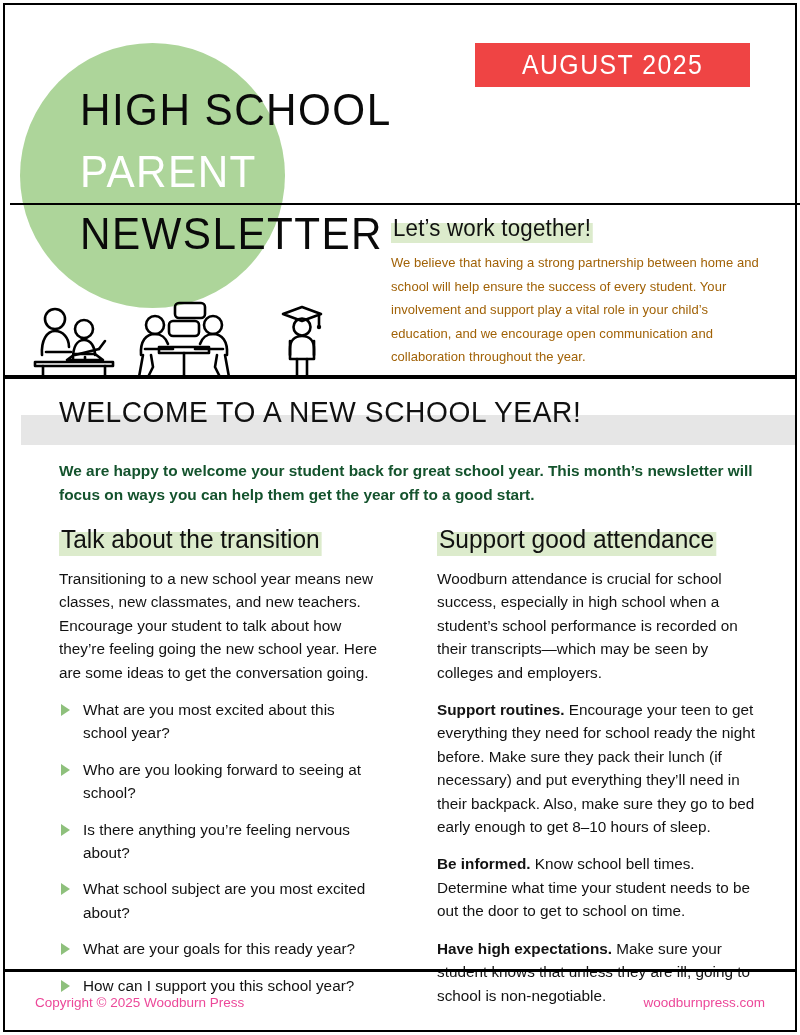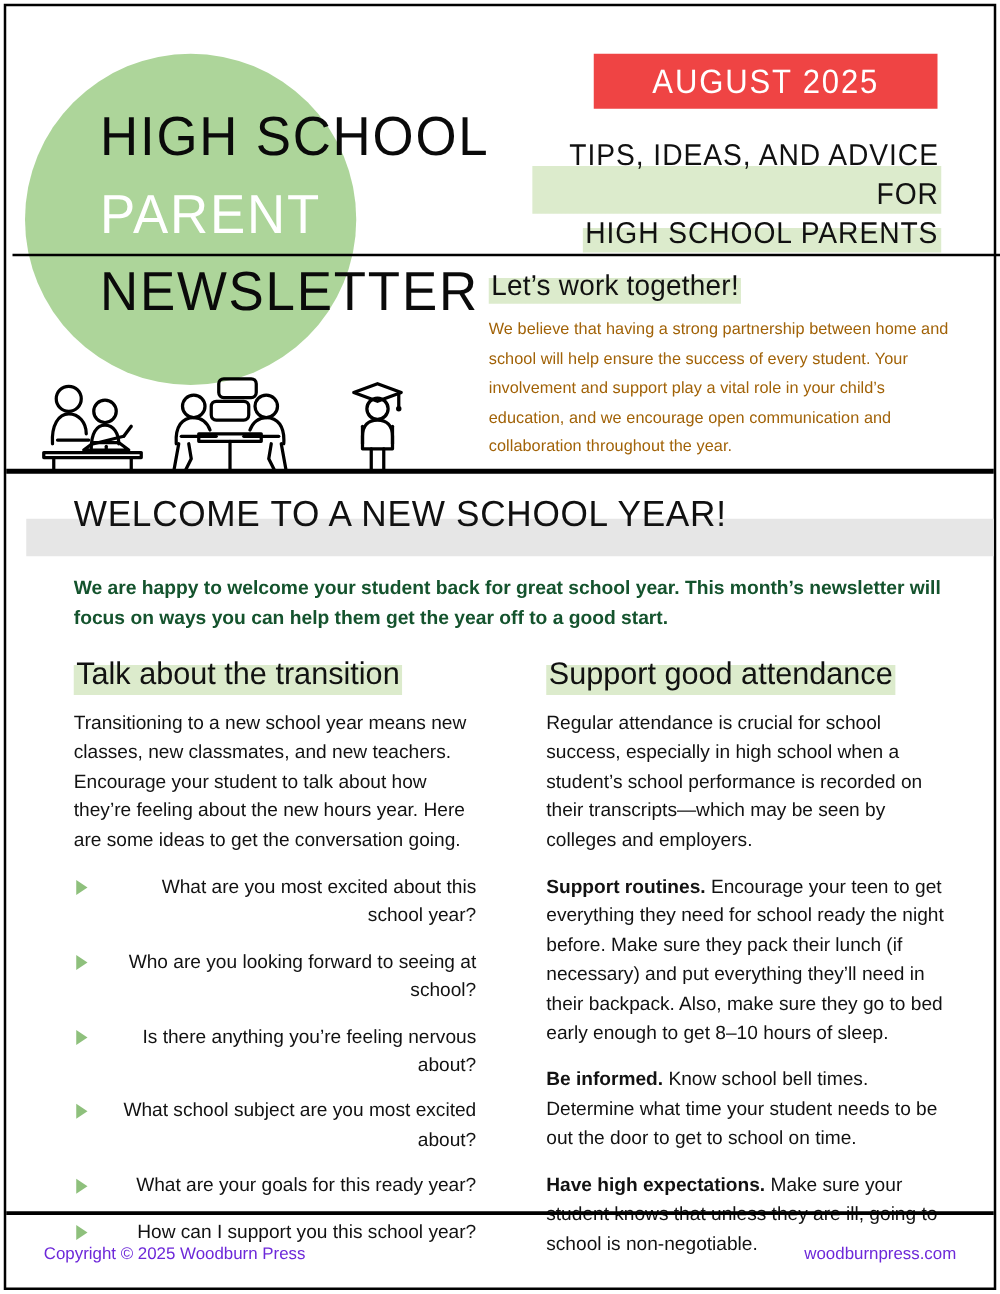--- a/index.html
+++ b/index.html
@@ -313,10 +313,6 @@
       <span>AUGUST 2025</span>
     </div>
 
-    <div class="tagline">
-      <div><span class="tagline-line">TIPS, IDEAS, AND ADVICE FOR</span></div>
-      <div><span class="tagline-line">HIGH SCHOOL PARENTS</span></div>
-    </div>
 
     <div class="intro-block">
       <div class="intro-heading">Let’s work together!</div>

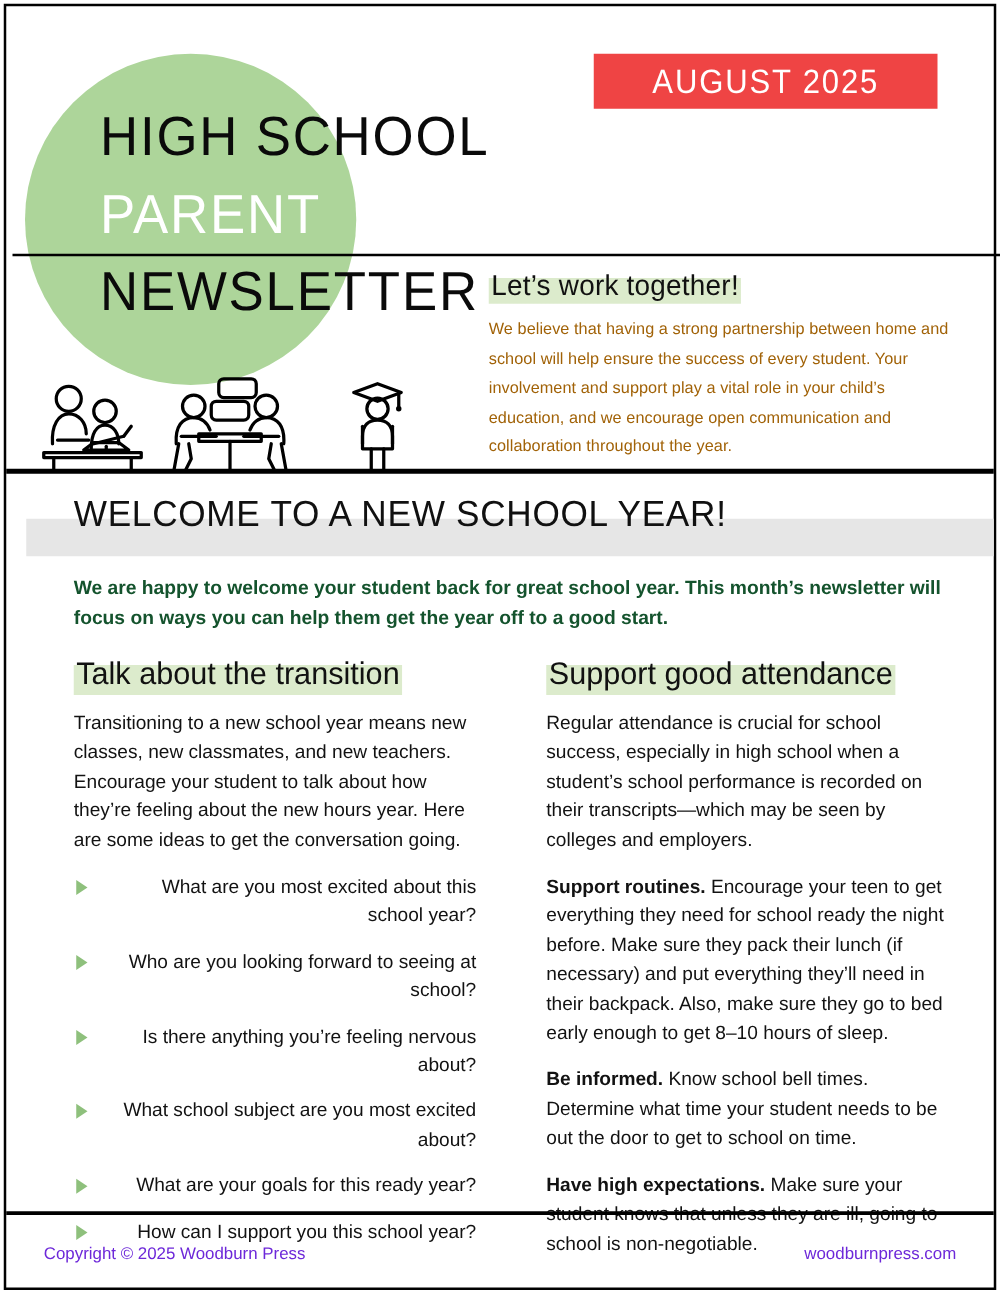--- a/index.html
+++ b/index.html
@@ -382,7 +382,7 @@
 
       <div class="col">
         <div class="col-heading">Talk about the transition</div>
-        <p>Transitioning to a new school year means new classes, new classmates, and new teachers. Encourage your student to talk about how they’re feeling about the new hours year. Here are some ideas to get the conversation going.</p>
+        <p>Transitioning to a new school year means new classes, new classmates, and new teachers. Encourage your student to talk about how they’re feeling going the new school year. Here are some ideas to get the conversation going.</p>
         <ul class="bullets">
           <li><span class="tri"></span><span>What are you most excited about this school year?</span></li>
           <li><span class="tri"></span><span>Who are you looking forward to seeing at school?</span></li>

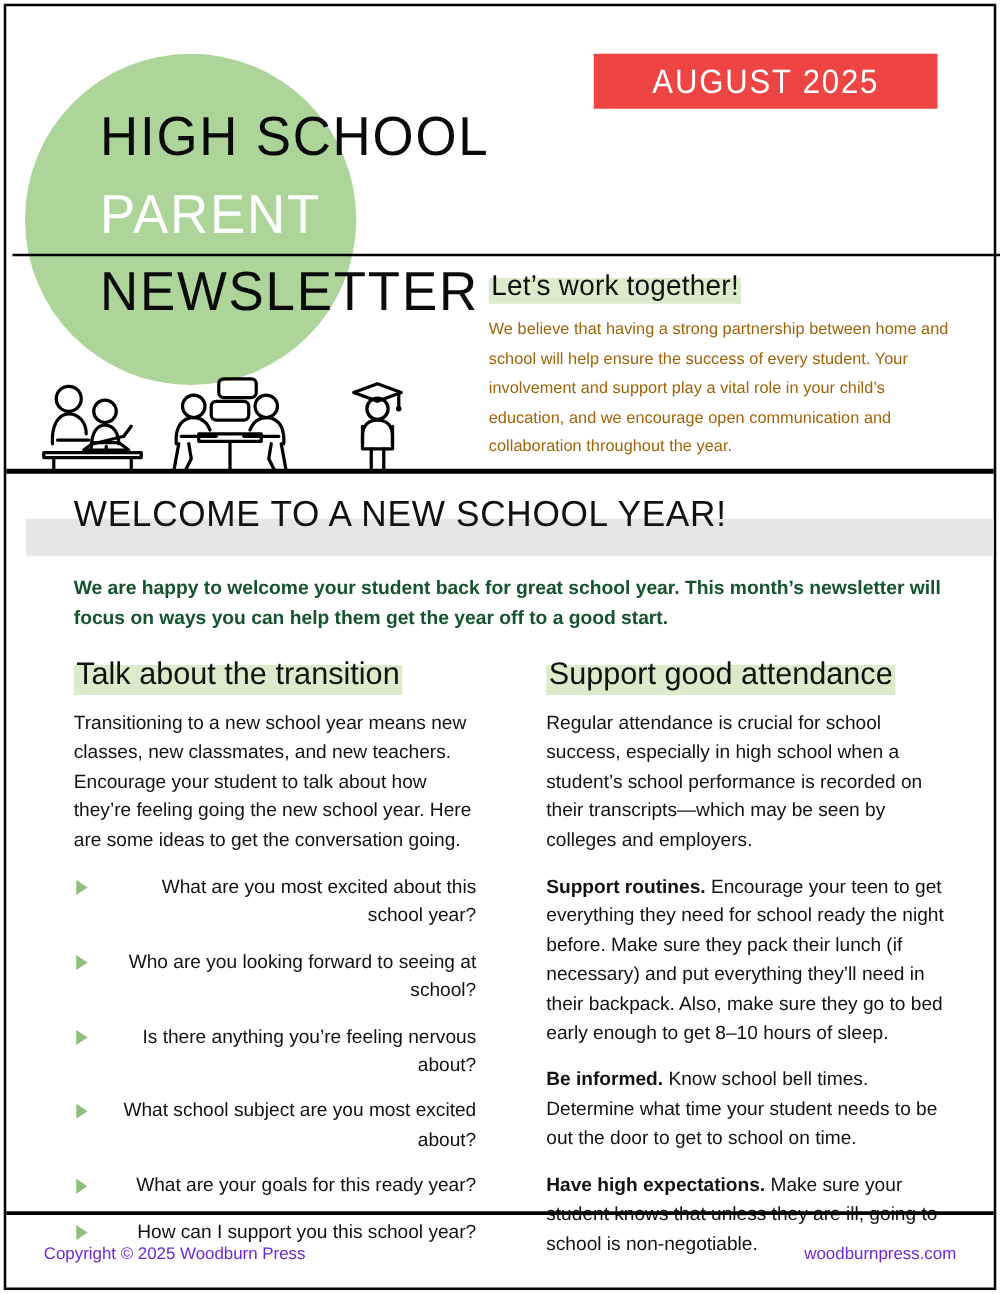--- a/index.html
+++ b/index.html
@@ -395,7 +395,7 @@
 
       <div class="col">
         <div class="col-heading">Support good attendance</div>
-        <p>Regular attendance is crucial for school success, especially in high school when a student’s school performance is recorded on their transcripts—which may be seen by colleges and employers.</p>
+        <p>Woodburn attendance is crucial for school success, especially in high school when a student’s school performance is recorded on their transcripts—which may be seen by colleges and employers.</p>
         <p><b>Support routines.</b><span> Encourage your teen to get everything they need for school ready the night before. Make sure they pack their lunch (if necessary) and put everything they’ll need in their backpack. Also, make sure they go to bed early enough to get 8–10 hours of sleep.</span></p>
         <p><b>Be informed.</b><span> Know school bell times. Determine what time your student needs to be out the door to get to school on time.</span></p>
         <p><b>Have high expectations.</b><span> Make sure your student knows that unless they are ill, going to school is non-negotiable.</span></p>

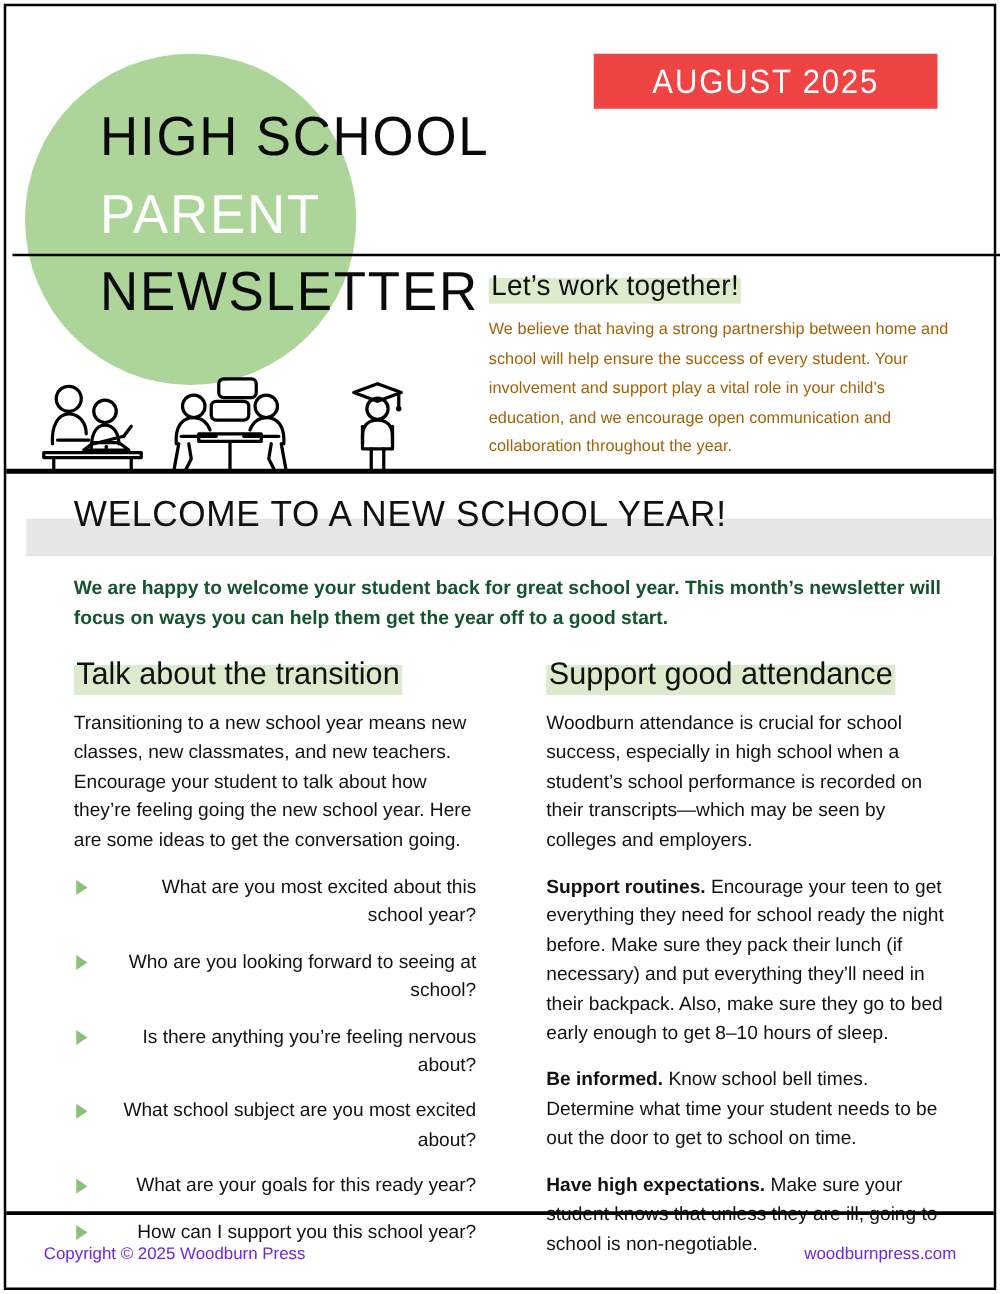--- a/index.html
+++ b/index.html
@@ -252,7 +252,6 @@
     font-size: 15.3px;
     line-height: 23.4px;
     color: #121212;
-    text-align: right;
   }
   .bullets li .tri {
     position: absolute;

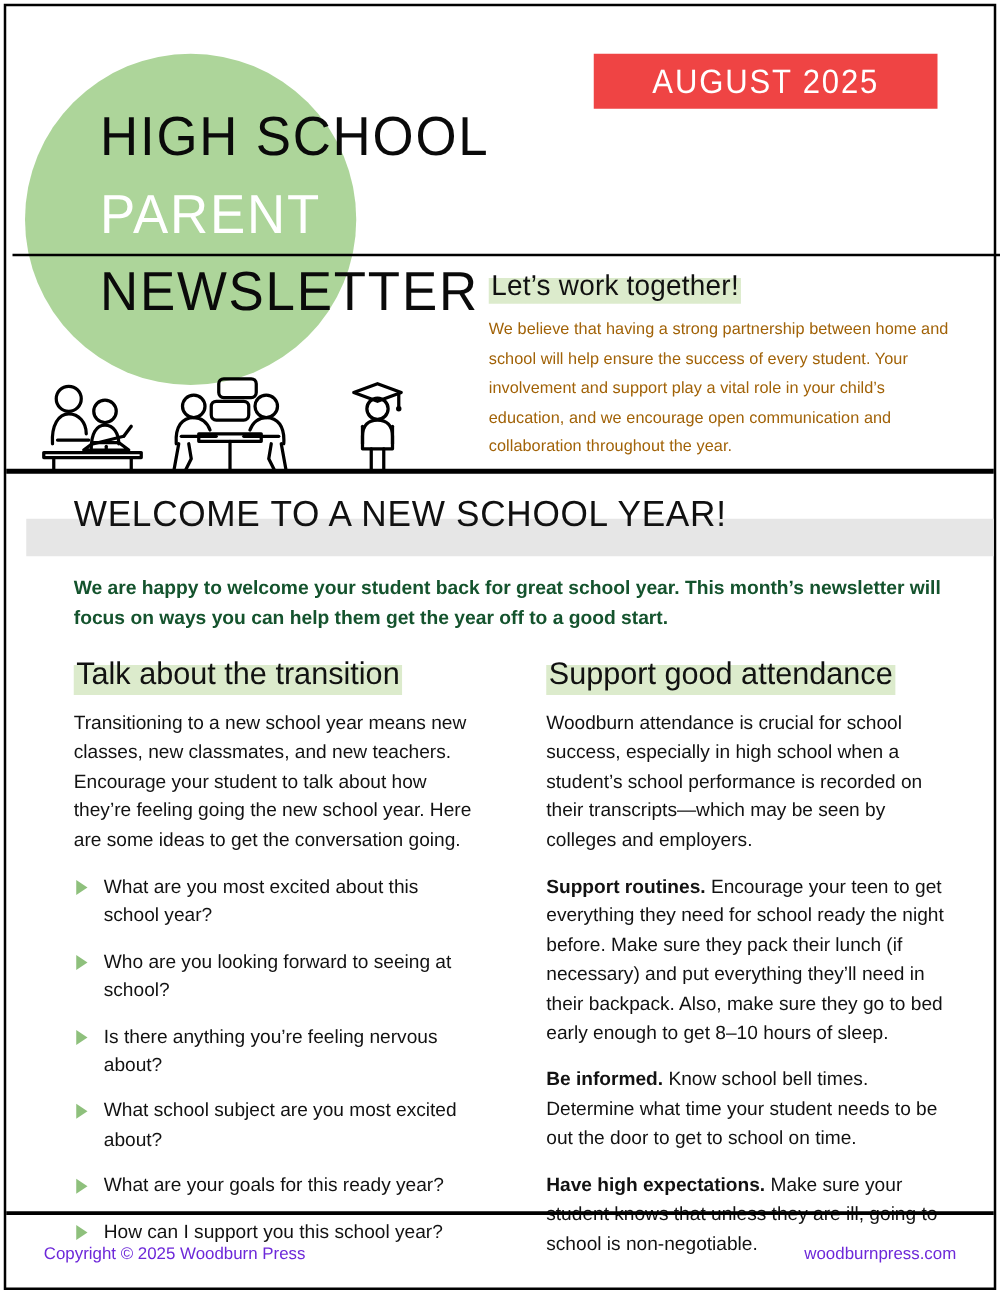--- a/index.html
+++ b/index.html
@@ -286,7 +286,7 @@
   .footer span {
     font-family: "Liberation Sans Narrow", "Liberation Sans", sans-serif;
     font-size: 13.5px;
-    color: #6d28d9;
+    color: #ec4899;
   }
 </style>
 </head>

